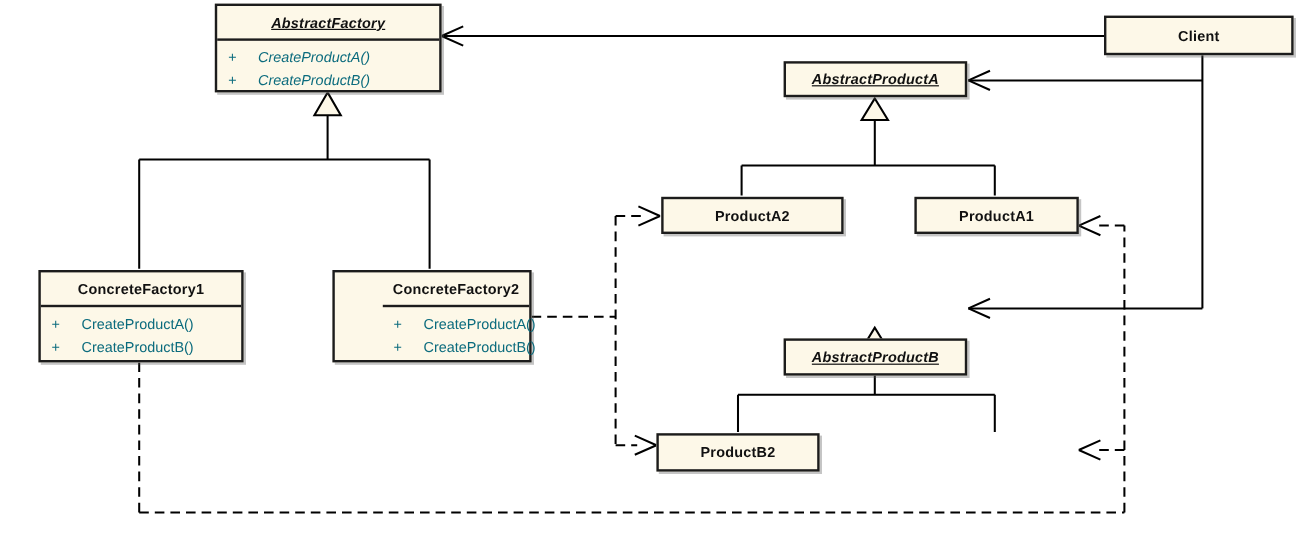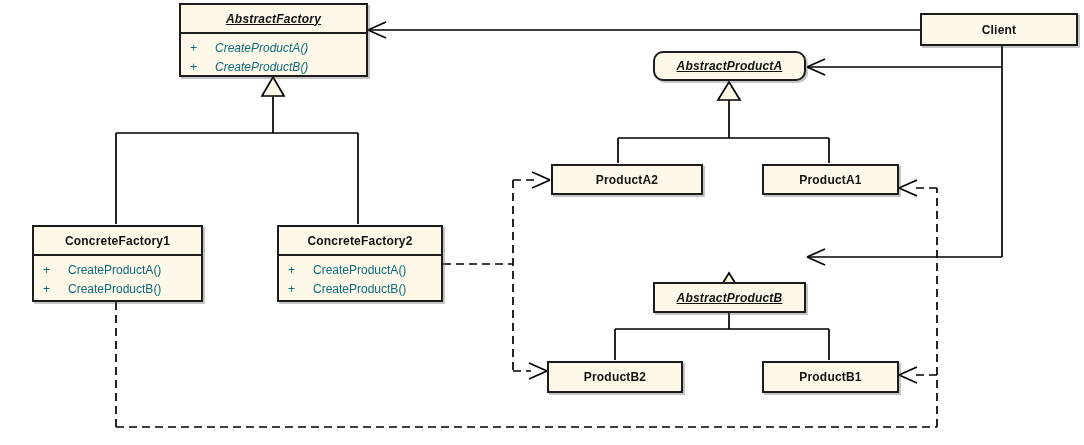--- a/index.html
+++ b/index.html
@@ -110,7 +110,7 @@
     <div class="uml-title">Client</div>
   </div>
 
-  <div class="uml-box abstract" style="left:653px;top:51px;width:153px;height:30px;border-radius:10px;">
+  <div class="uml-box abstract" style="left:653px;top:51px;width:153px;height:30px;">
     <div class="uml-title">AbstractProductA</div>
   </div>
 

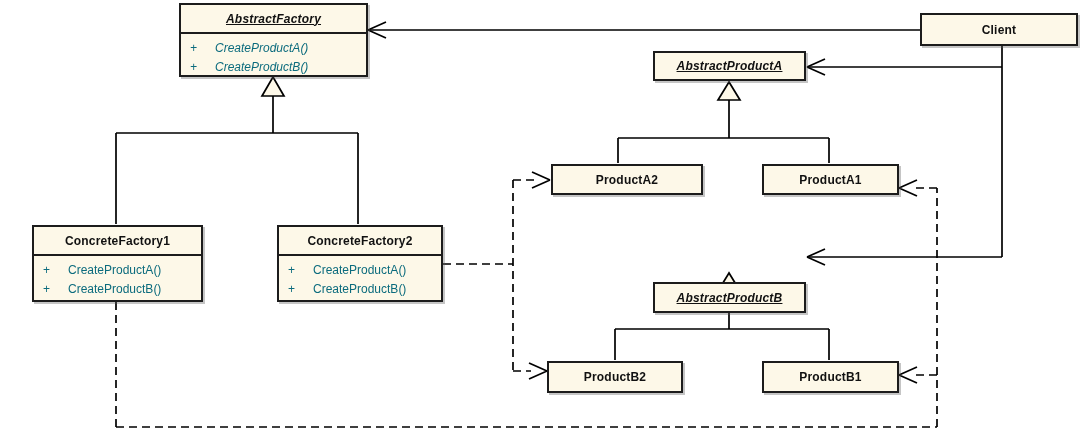--- a/index.html
+++ b/index.html
@@ -148,7 +148,7 @@
     </div>
   </div>
 
-  <div class="uml-box two" style="left:277px;top:225px;width:166px;height:77px;">
+  <div class="uml-box two" style="left:277px;top:225px;width:166px;height:77px;padding-left:40px;">
     <div class="uml-title">ConcreteFactory2</div>
     <div class="uml-methods">
       <div class="m-row">

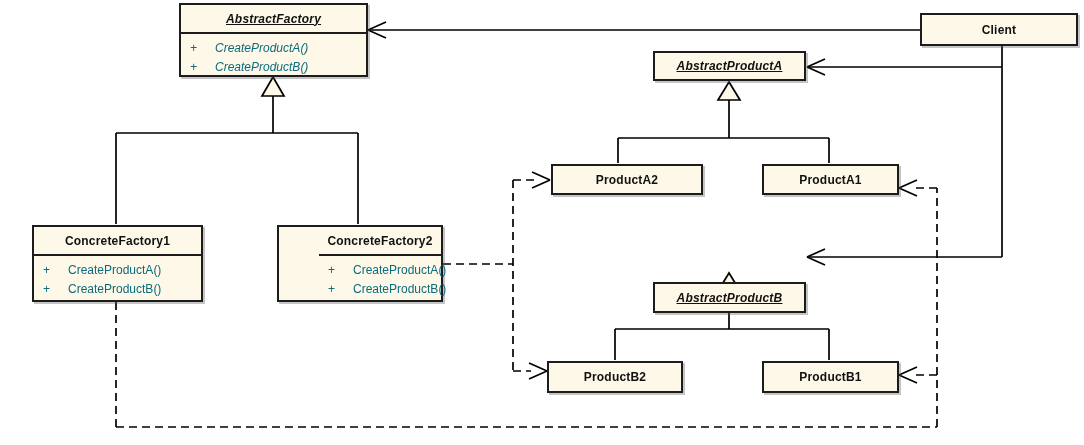--- a/index.html
+++ b/index.html
@@ -130,9 +130,6 @@
     <div class="uml-title">ProductB2</div>
   </div>
 
-  <div class="uml-box" style="left:762px;top:361px;width:137px;height:32px;">
-    <div class="uml-title">ProductB1</div>
-  </div>
 
   <div class="uml-box two" style="left:32px;top:225px;width:171px;height:77px;">
     <div class="uml-title">ConcreteFactory1</div>

